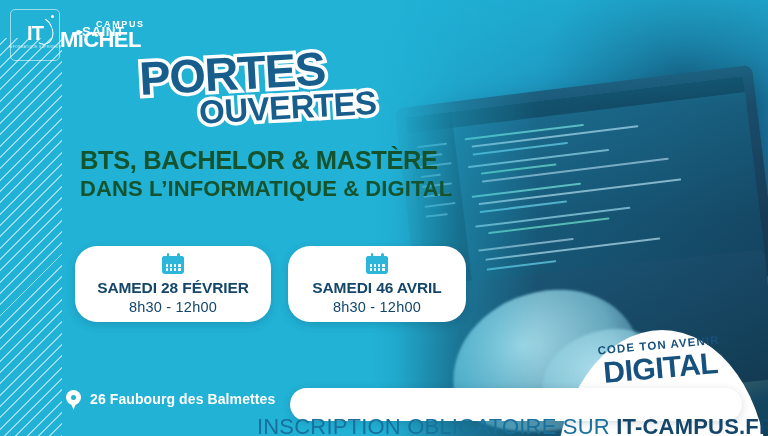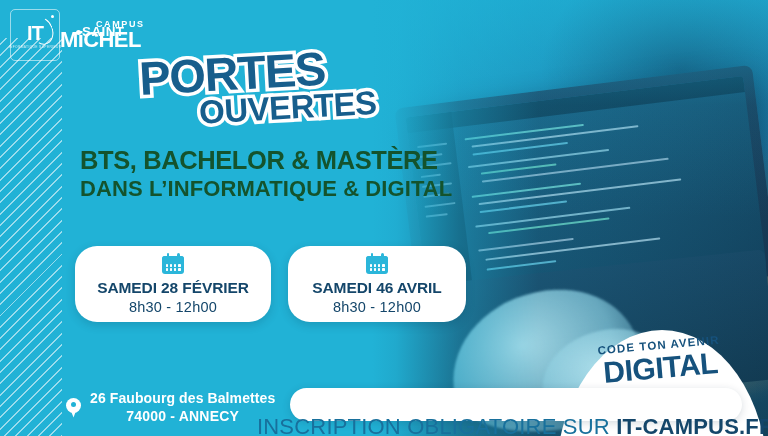--- a/index.html
+++ b/index.html
@@ -370,7 +370,6 @@
     </div>
     <div class="addr-lines">
       <div class="addr-1">26 Faubourg des Balmettes</div>
-      <div class="addr-2">74000 - ANNECY</div>
     </div>
   </div>
 

